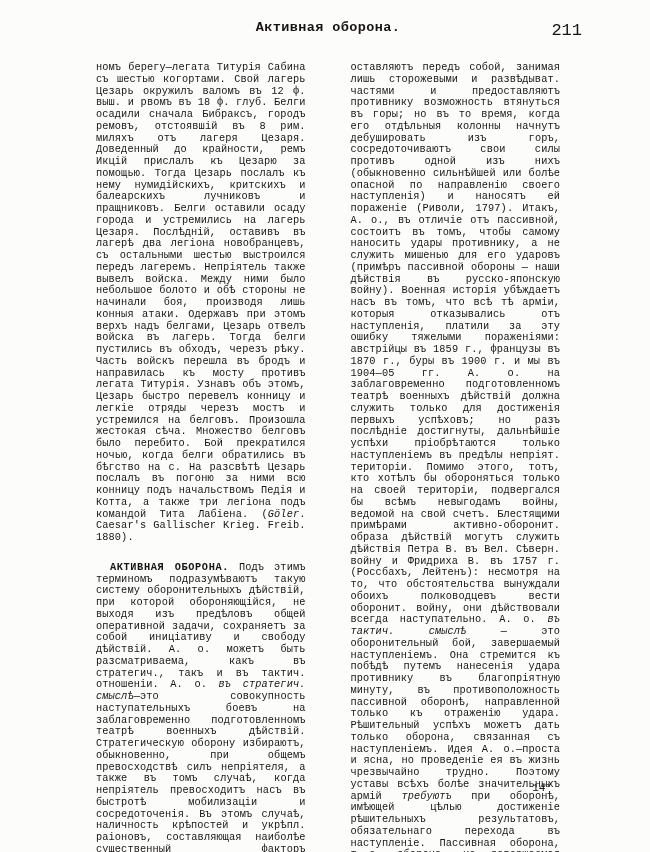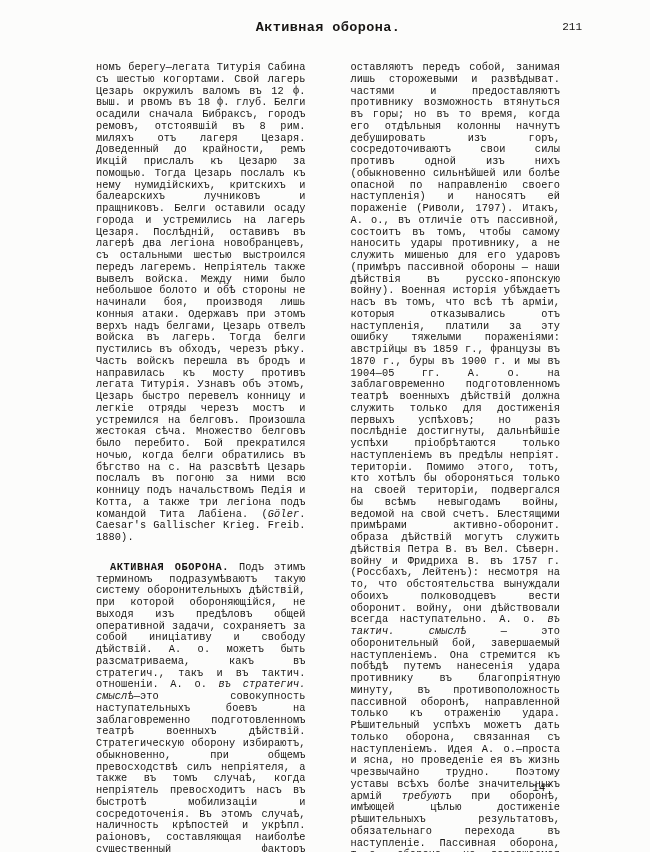--- a/index.html
+++ b/index.html
@@ -37,7 +37,7 @@
     position: absolute;
     right: -4px;
     top: 1px;
-    font-size: 11px;
+    font-size: 17px;
     margin-left: 24px;
   }
   .columns {

